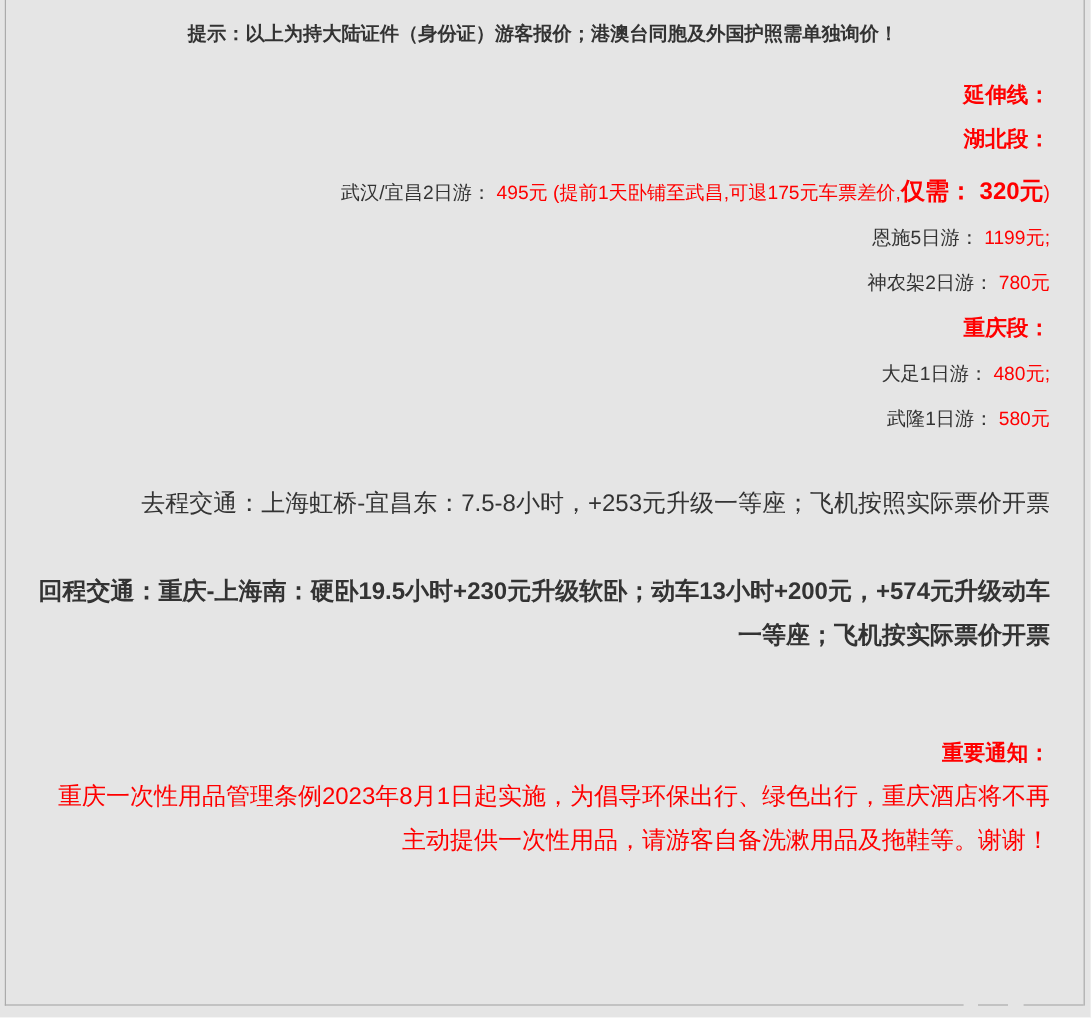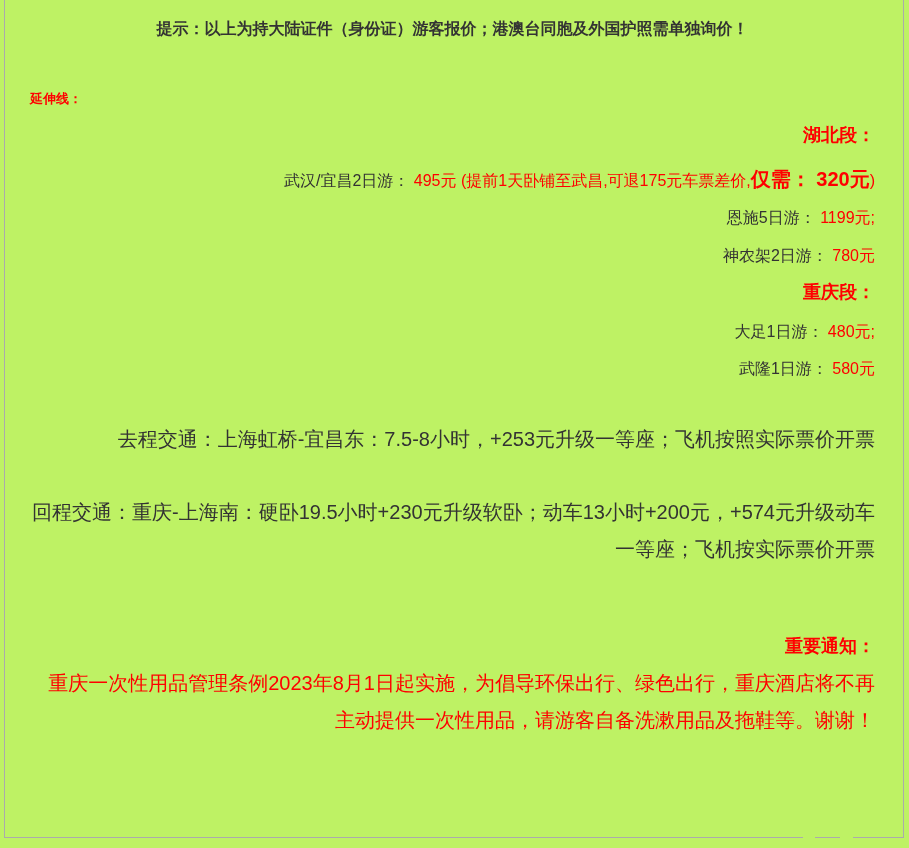--- a/index.html
+++ b/index.html
@@ -7,7 +7,7 @@
     position: relative;
     width: 909px;
     height: 848px;
-    background: #bef264;
+    background: #e5e5e5;
     font-family: "Liberation Sans", "DejaVu Sans", sans-serif;
     color: #333333;
     overflow: hidden;

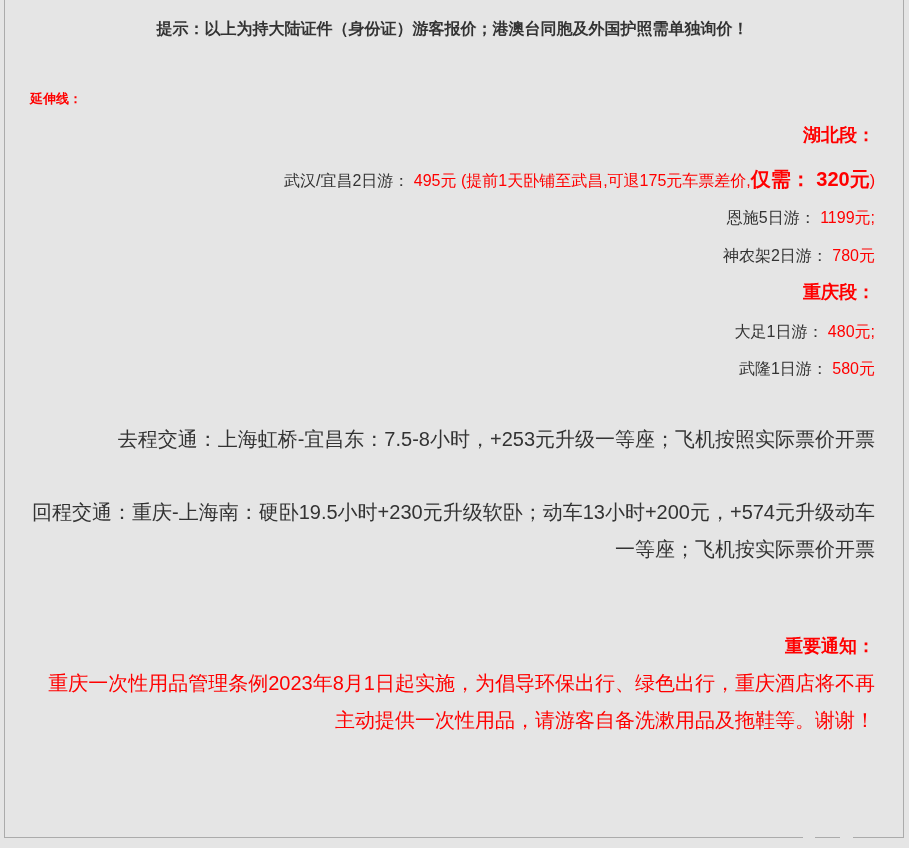--- a/index.html
+++ b/index.html
@@ -33,11 +33,11 @@
     color: #333333;
   }
   .ext-title {
-    margin-top: 33px;
-    text-align: left;
+    margin-top: 14px;
+    text-align: right;
     color: #ff0000;
     font-weight: bold;
-    font-size: 13px;
+    font-size: 18px;
     line-height: 37px;
   }
   .section-title {

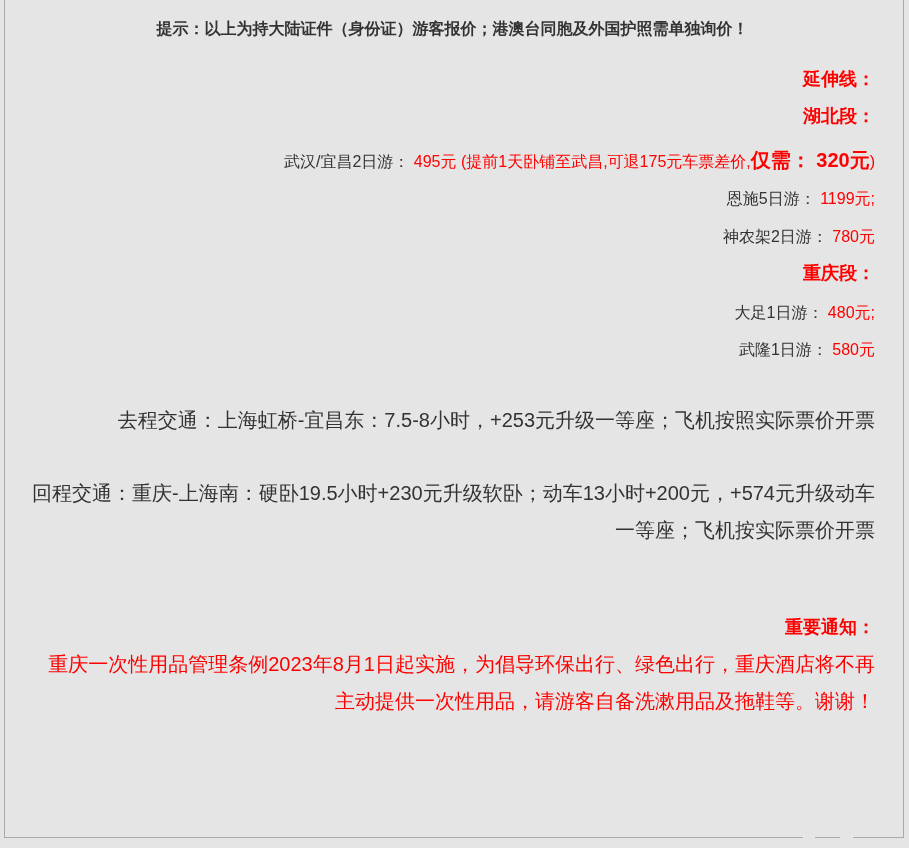--- a/index.html
+++ b/index.html
@@ -56,7 +56,7 @@
   .m2  { margin-top: 2px; }
   .m33 { margin-top: 33px; }
   .m34 { margin-top: 34px; }
-  .m36 { margin-top: 36px; }
+  .m36 { margin-top: 36px; font-weight: bold; }
   .m38 { margin-top: 60px; }
 
   .price { color: #ff0000; }

